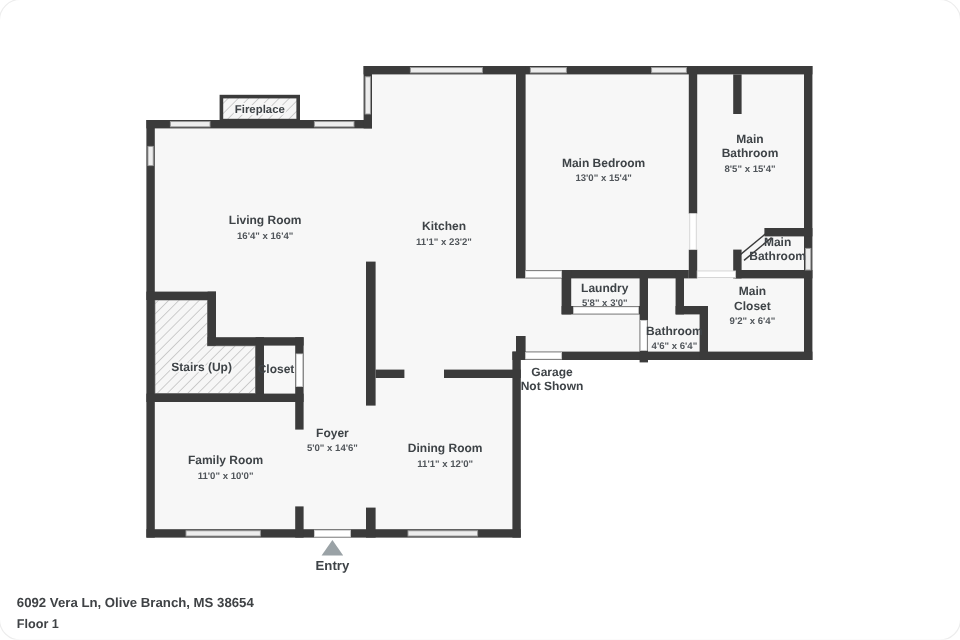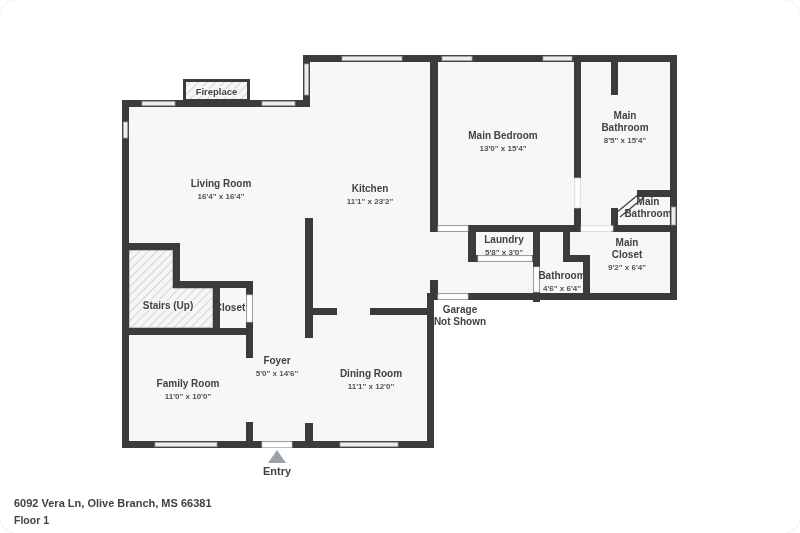--- a/index.html
+++ b/index.html
@@ -155,7 +155,7 @@
       </g>
   </svg>
 
-  <div class="addr">6092 Vera Ln, Olive Branch, MS 66381</div>
+  <div class="addr">6092 Vera Ln, Olive Branch, MS 38654</div>
   <div class="floor">Floor 1</div>
 </div>
 

